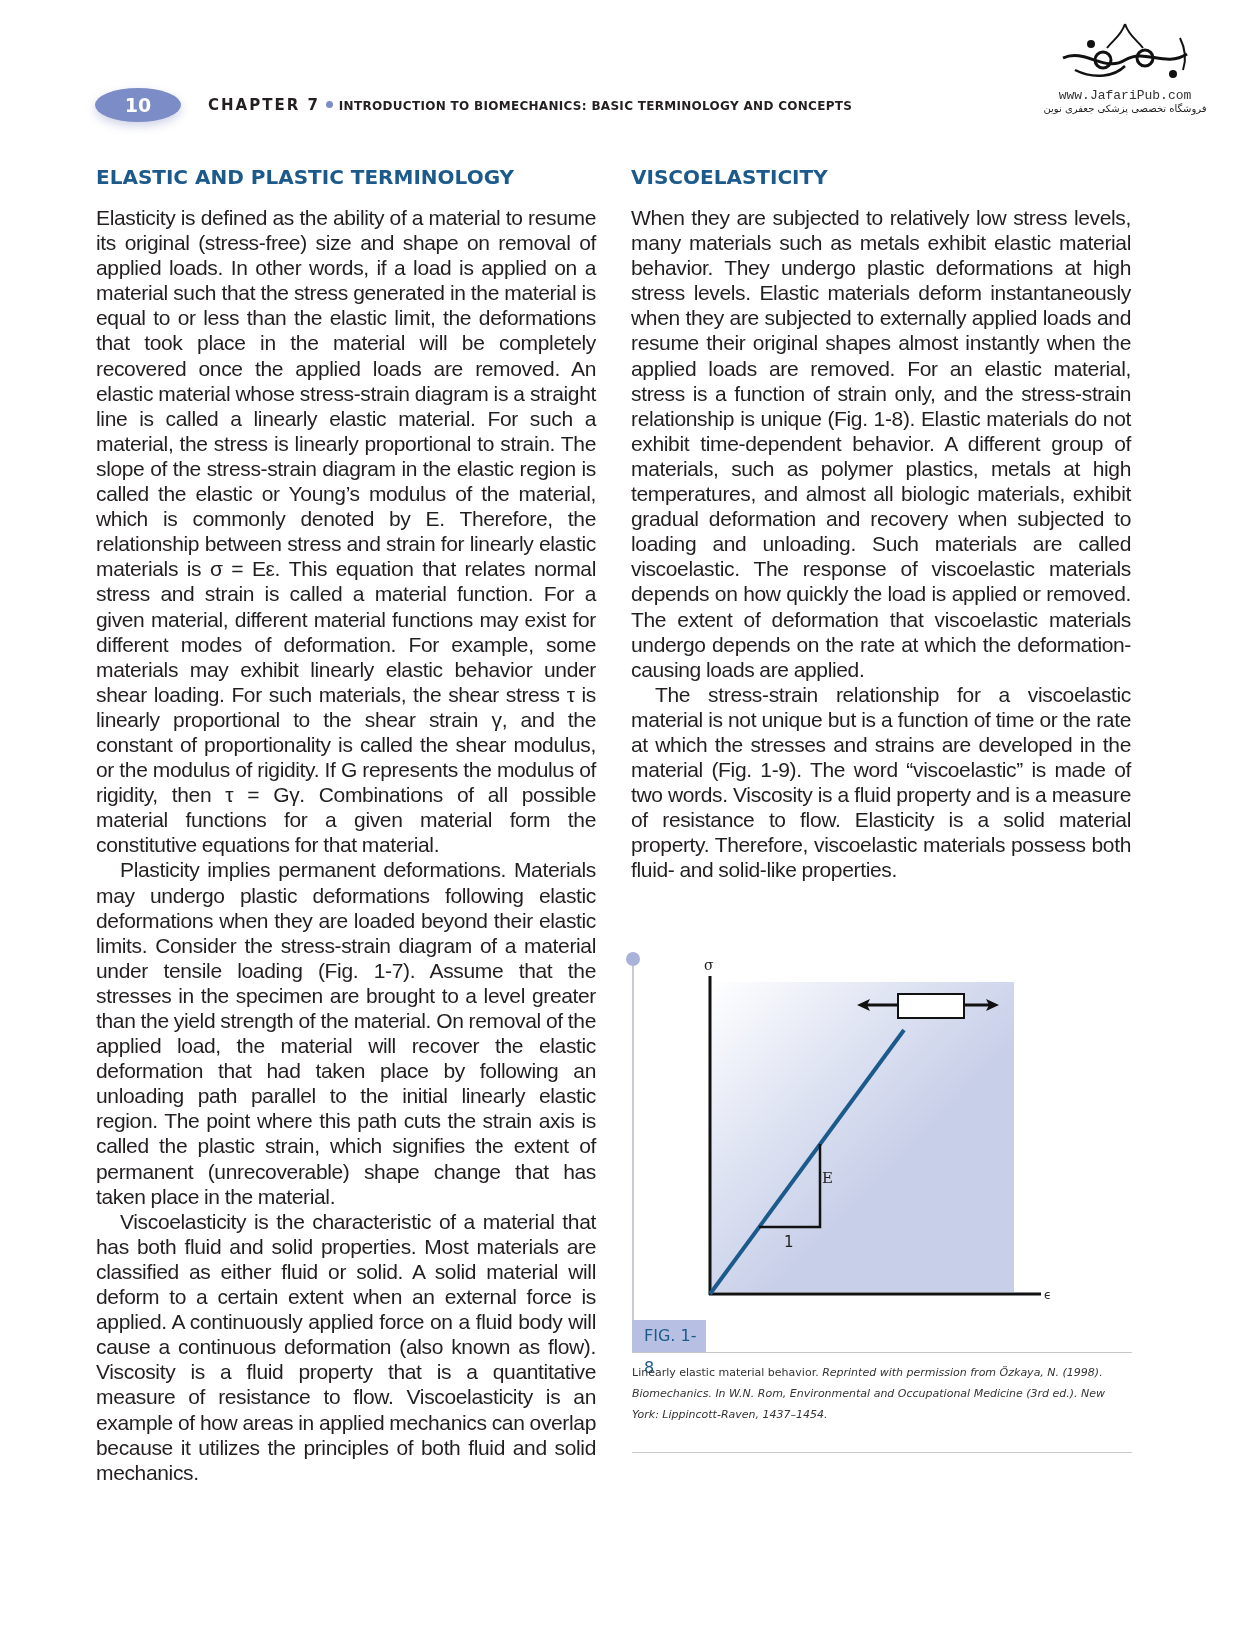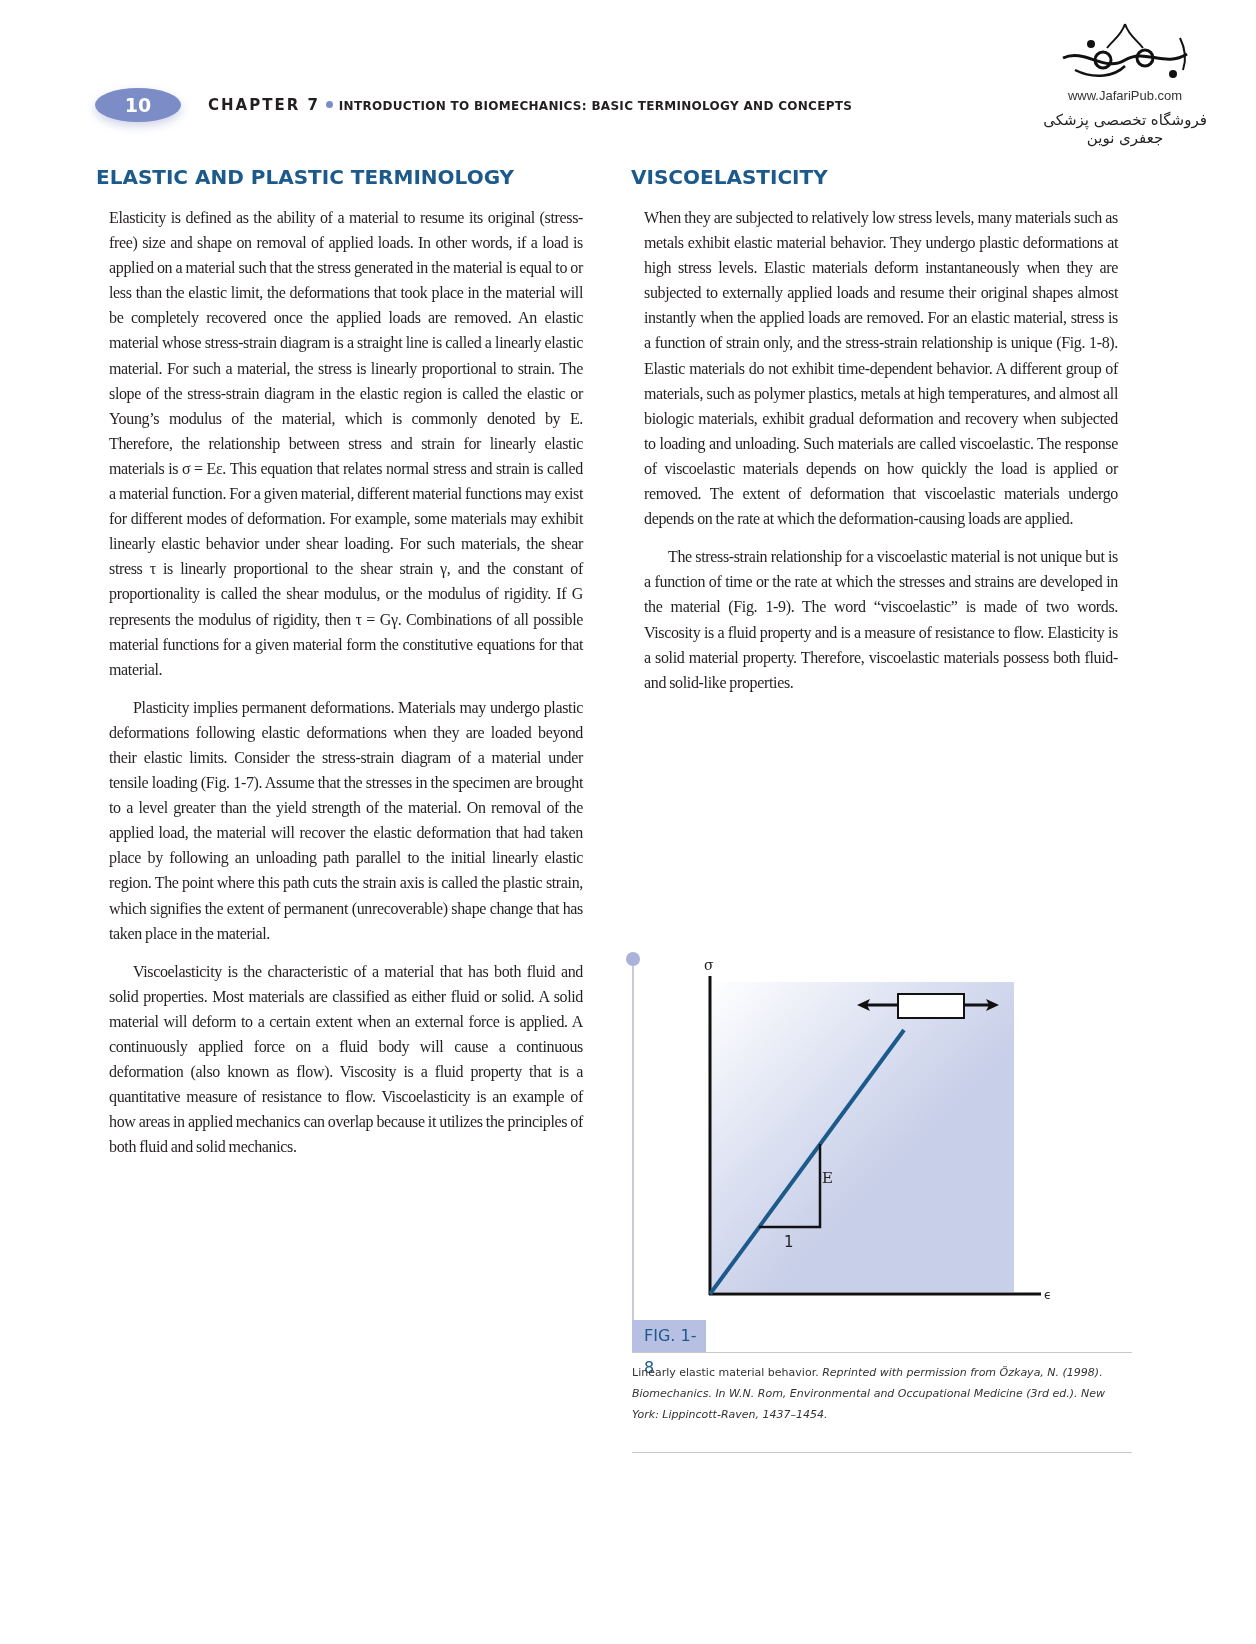--- a/index.html
+++ b/index.html
@@ -24,7 +24,7 @@
     .running-head .title { font-weight: bold; font-size: 12px; }
     .logo { position: absolute; left: 1040px; top: 18px; width: 170px; height: 118px; text-align: center; }
     .logo svg { display: block; margin: 0 auto; }
-    .logo-url { font-family: Liberation Sans, sans-serif; font-size: 13px; color: #333; margin-top: 0px; }
+    .logo-url { font-family: Liberation Mono, monospace; font-size: 13px; color: #333; margin-top: 0px; }
     .logo-fa { font-family: "DejaVu Sans", sans-serif; font-size: 15px; color: #222; margin-top: 8px; direction: rtl; }
     .col { position: absolute; top: 165px; width: 500px; }
     .col-left { left: 96px; }

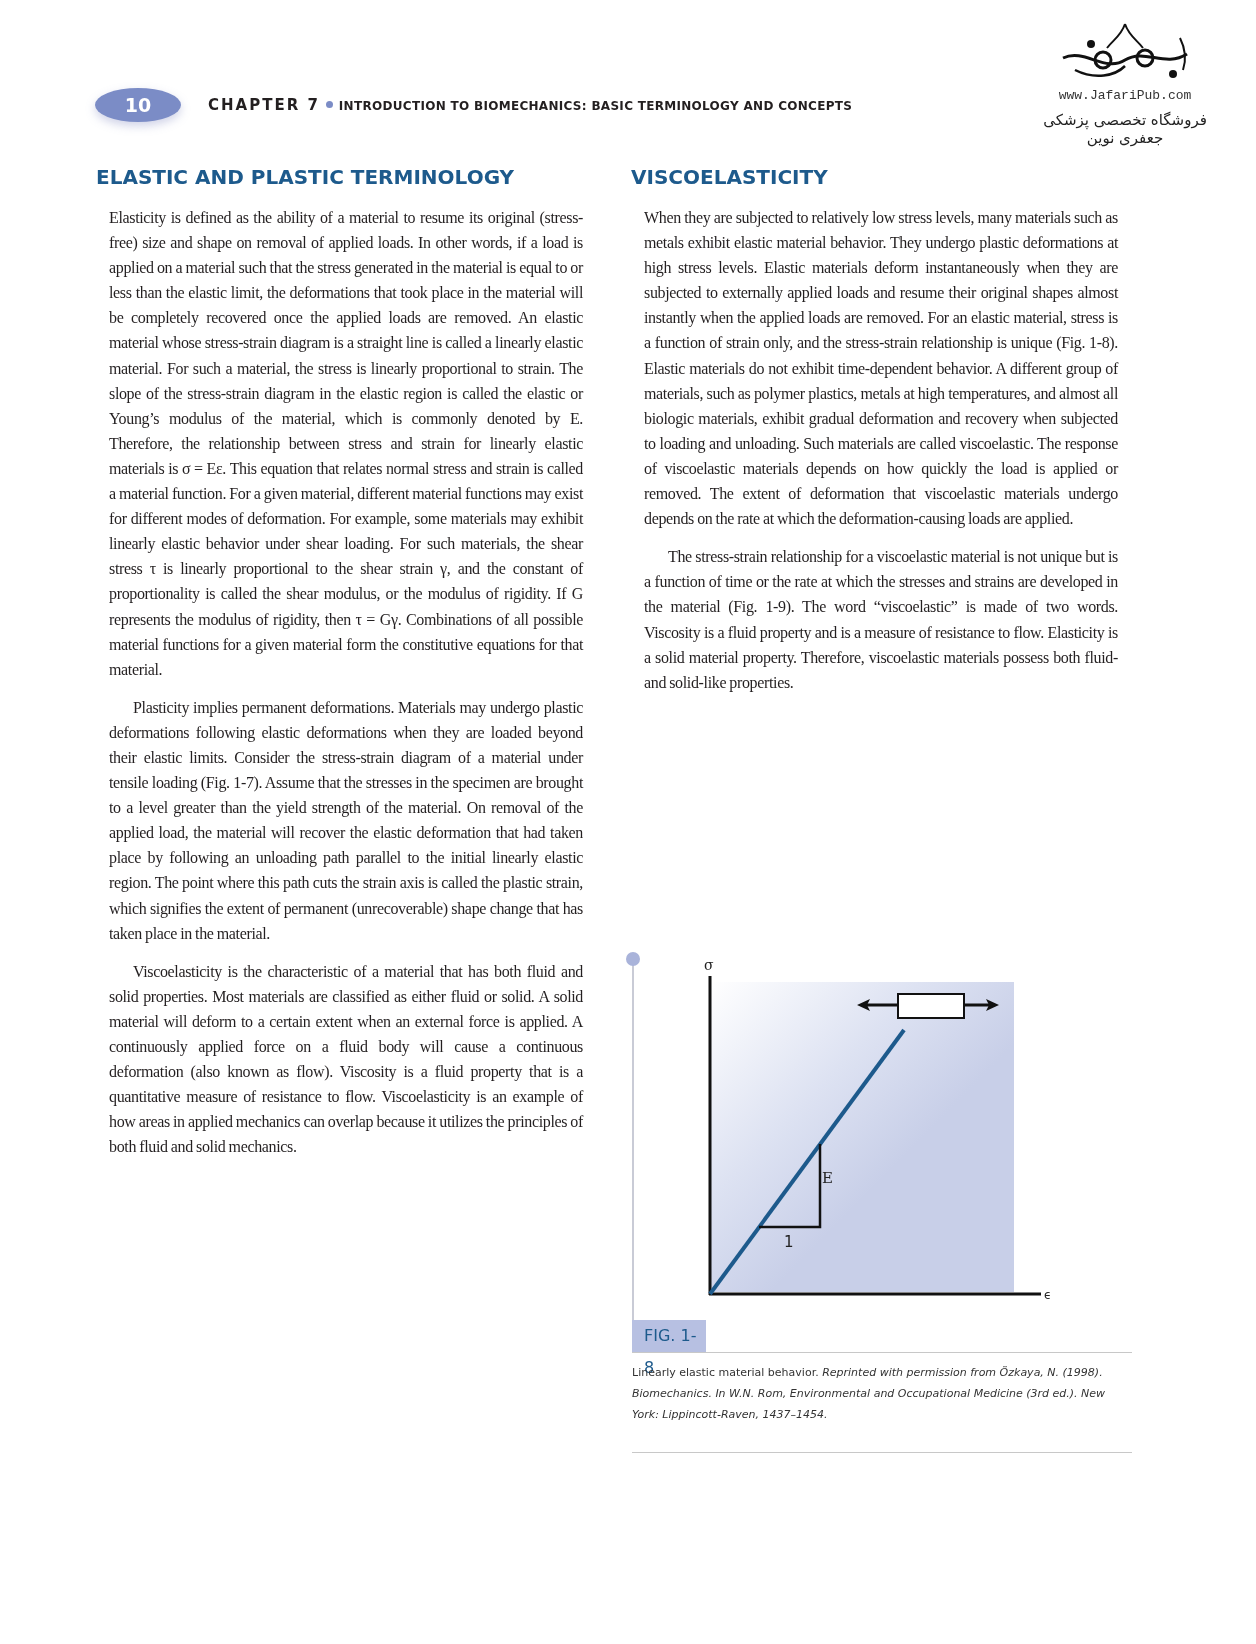--- a/index.html
+++ b/index.html
@@ -25,7 +25,7 @@
     .logo { position: absolute; left: 1040px; top: 18px; width: 170px; height: 118px; text-align: center; }
     .logo svg { display: block; margin: 0 auto; }
     .logo-url { font-family: Liberation Mono, monospace; font-size: 13px; color: #333; margin-top: 0px; }
-    .logo-fa { font-family: "DejaVu Sans", sans-serif; font-size: 15px; color: #222; margin-top: 8px; direction: rtl; }
+    .logo-fa { font-family: "DejaVu Sans", sans-serif; font-size: 10px; color: #222; direction: rtl; }
     .col { position: absolute; top: 165px; width: 500px; }
     .col-left { left: 96px; }
     .col-right { left: 631px; width: 500px; }

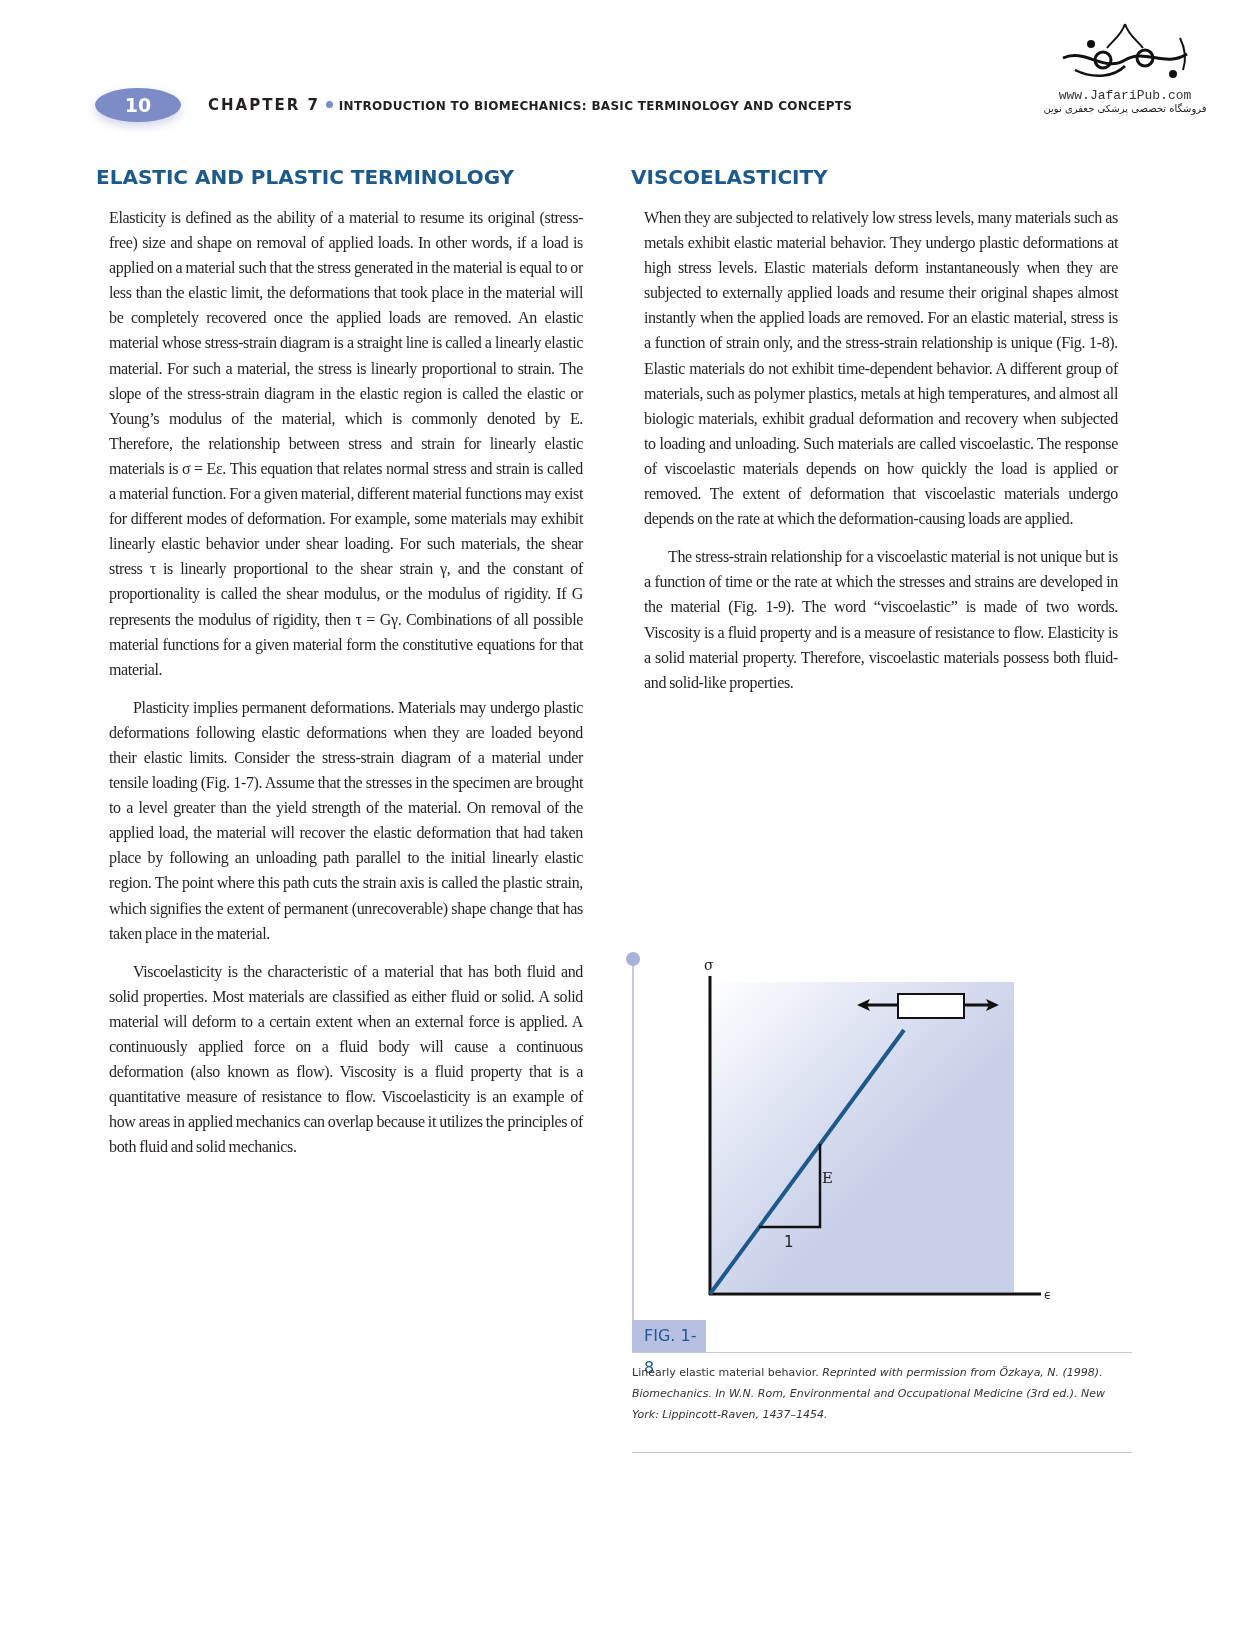--- a/index.html
+++ b/index.html
@@ -34,8 +34,8 @@
       font-size: 20px; margin: 0 0 16px 0; letter-spacing: 0px;
     }
     p.body {
-      margin: 13px; font-size: 16px; line-height: 25.1px; text-align: justify;
-      font-family: Liberation Serif, serif; letter-spacing: -0.35px; word-spacing: -0.5px;
+      margin: 0; font-size: 21px; line-height: 25.1px; text-align: justify;
+      font-family: Liberation Sans, sans-serif; letter-spacing: -0.35px; word-spacing: -0.5px;
     }
     p.body.indent { text-indent: 24px; }
     .figure { position: absolute; left: 624px; top: 950px; width: 510px; height: 500px; }

